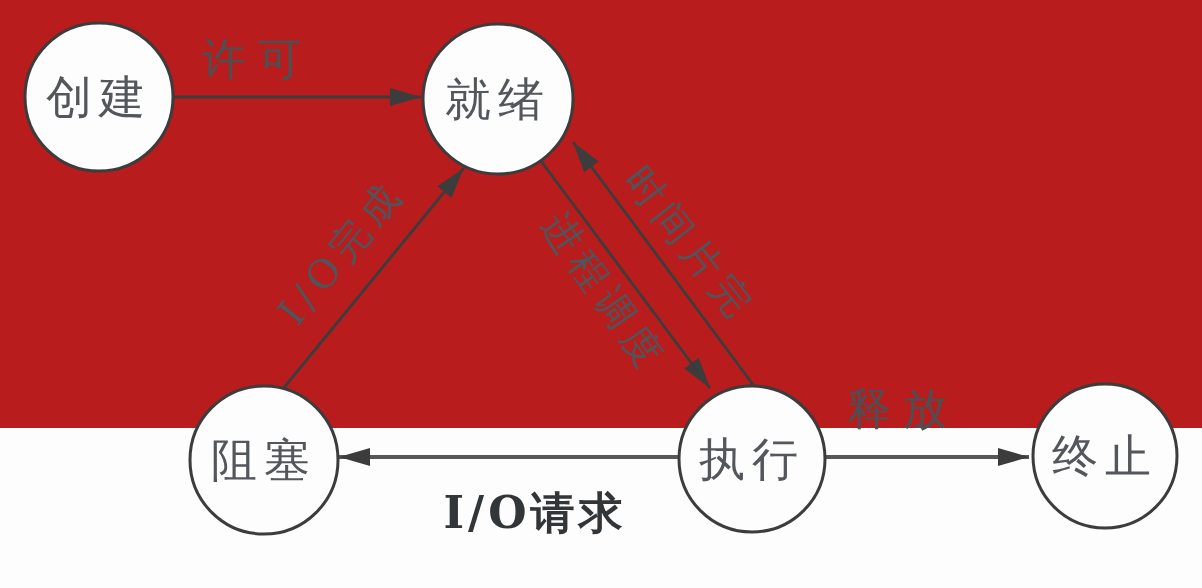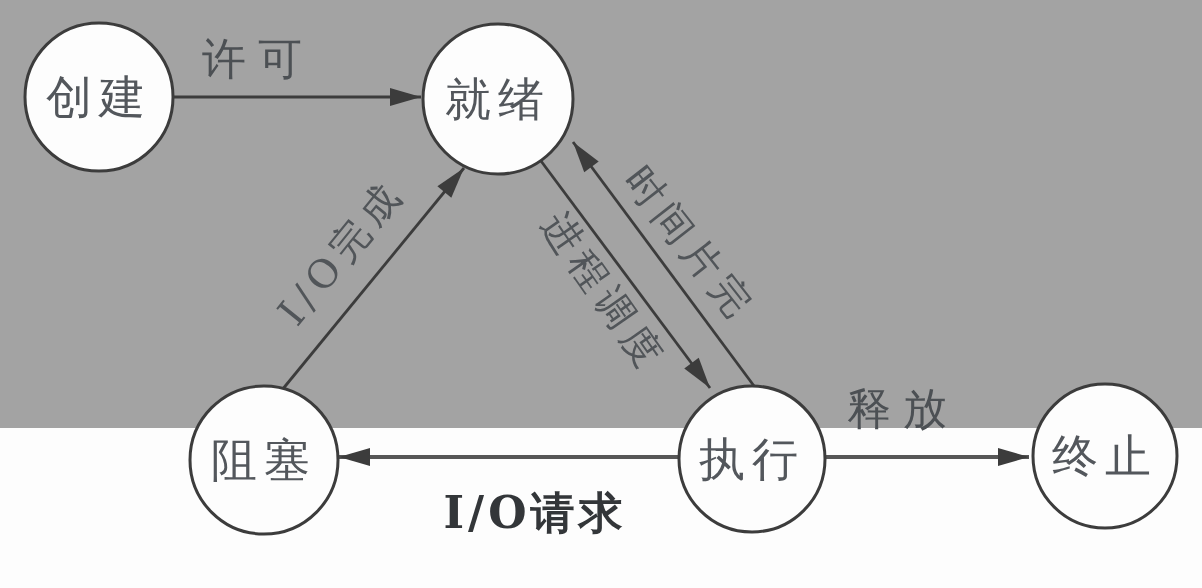--- a/index.html
+++ b/index.html
@@ -15,7 +15,7 @@
     position: relative;
     width: 1202px;
     height: 428px;
-    background: #a3a3a3;
+    background: #b91c1c;
   }
   svg { display: block; }
   .node-label {

